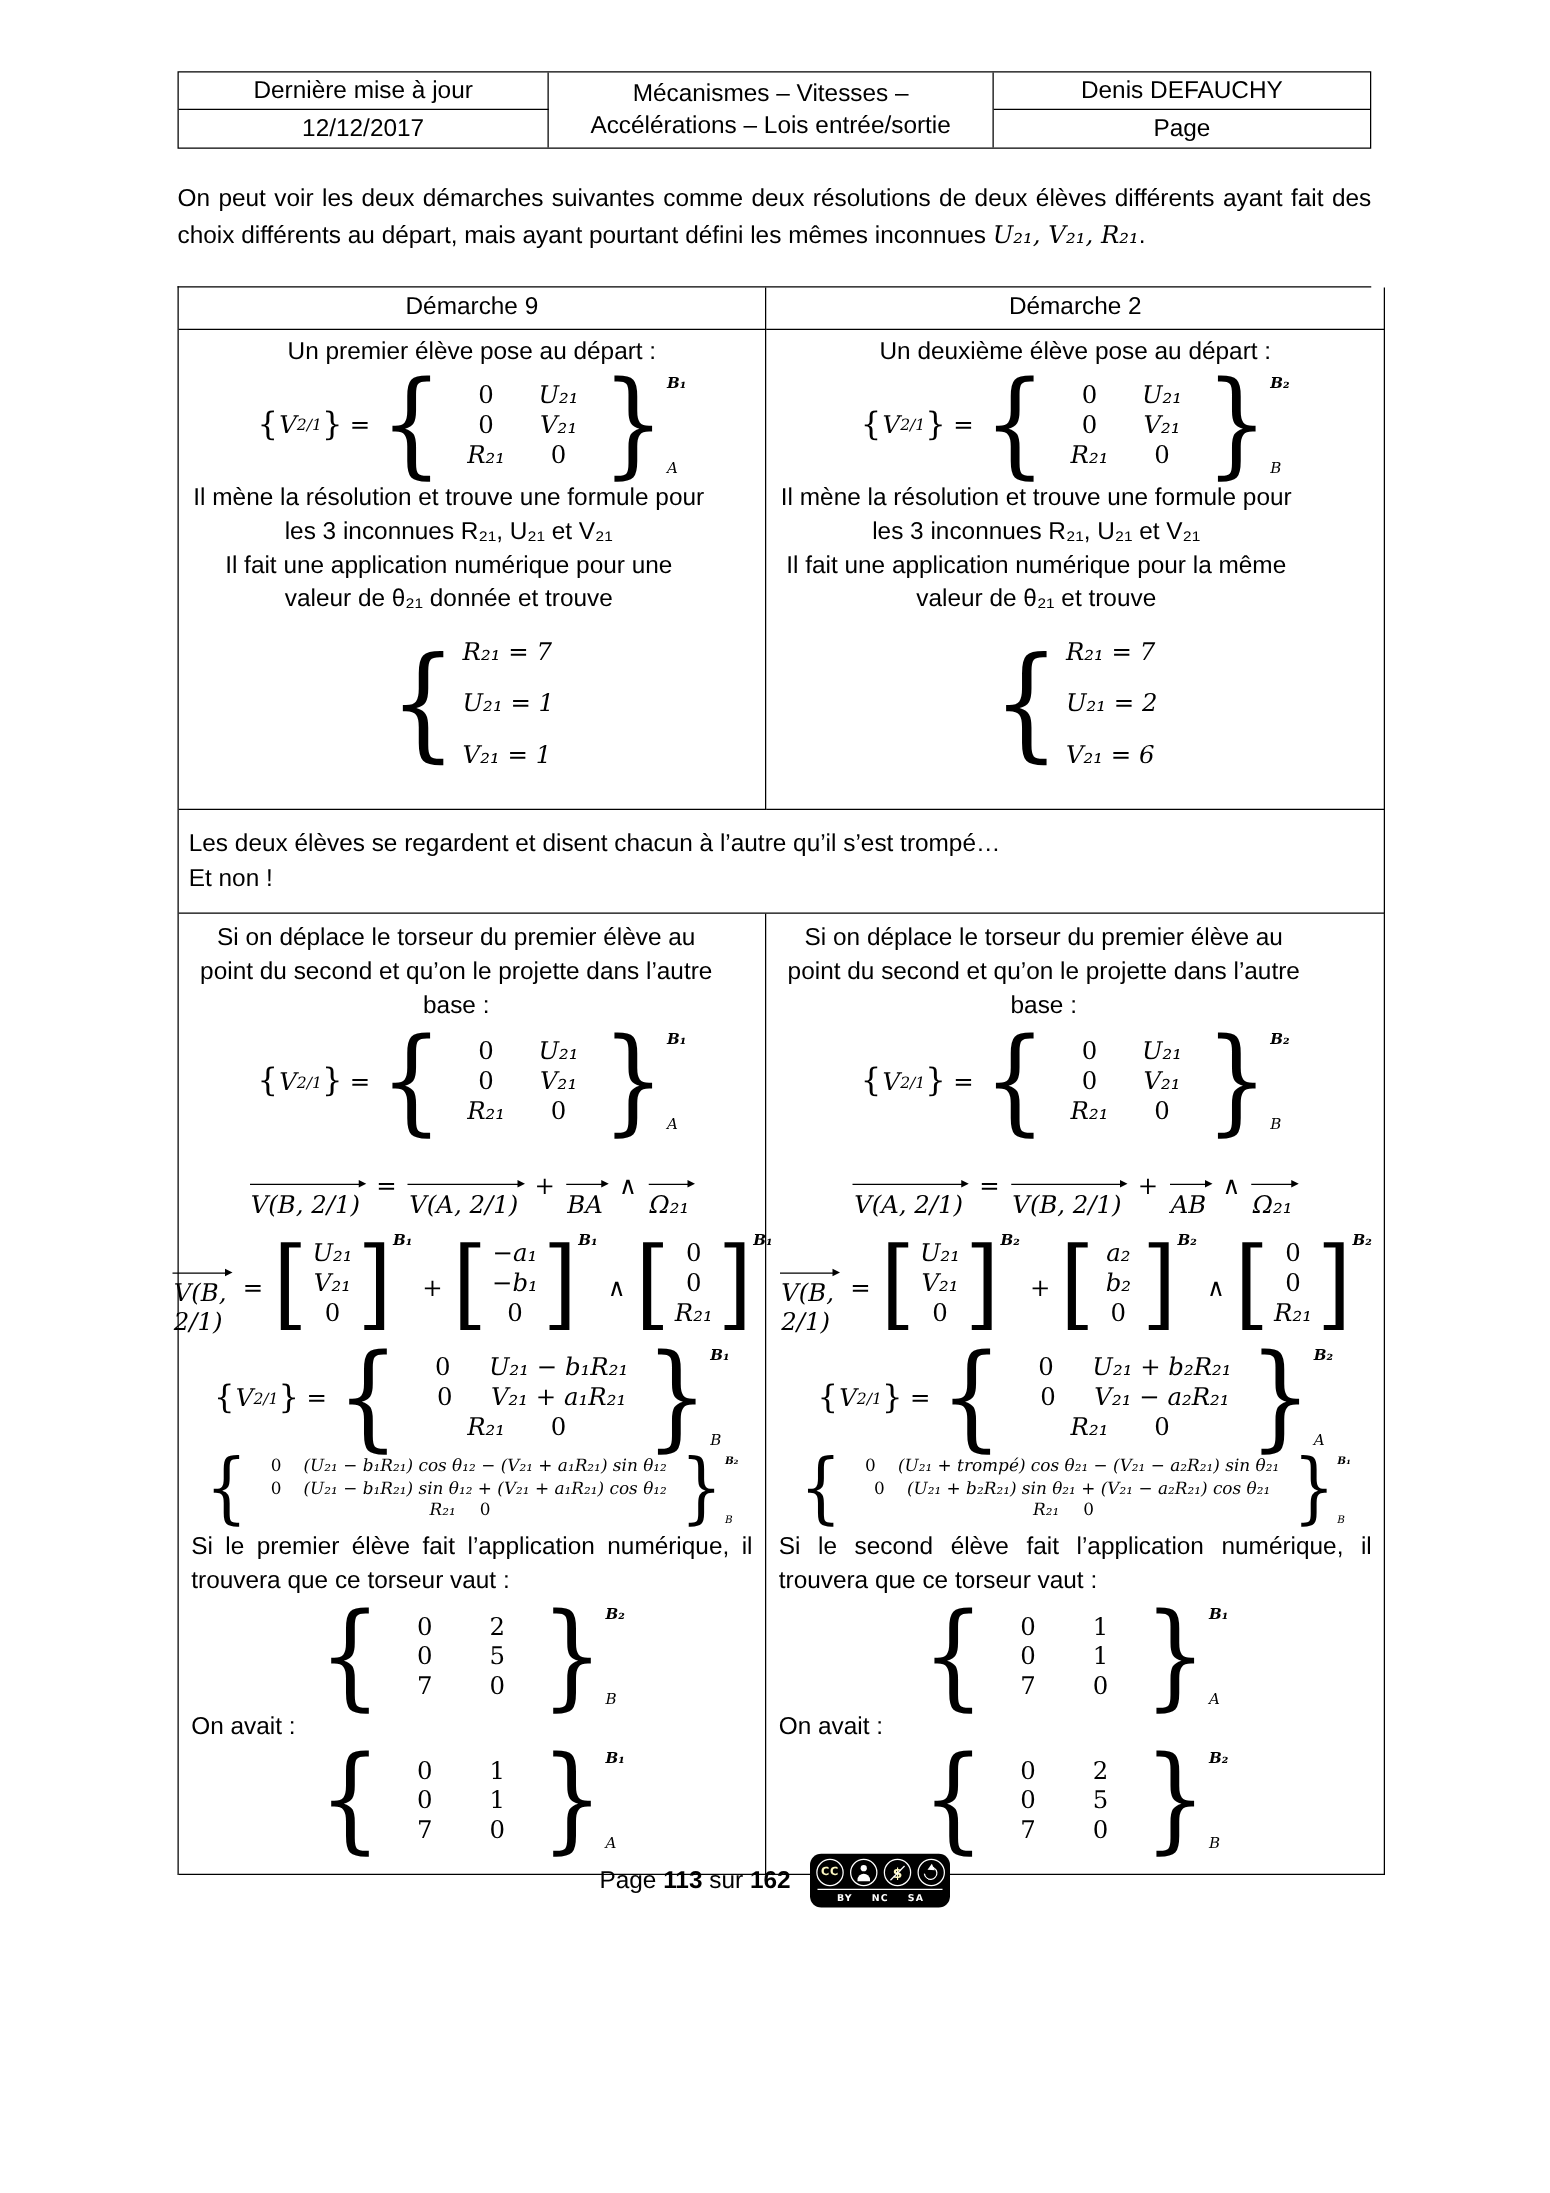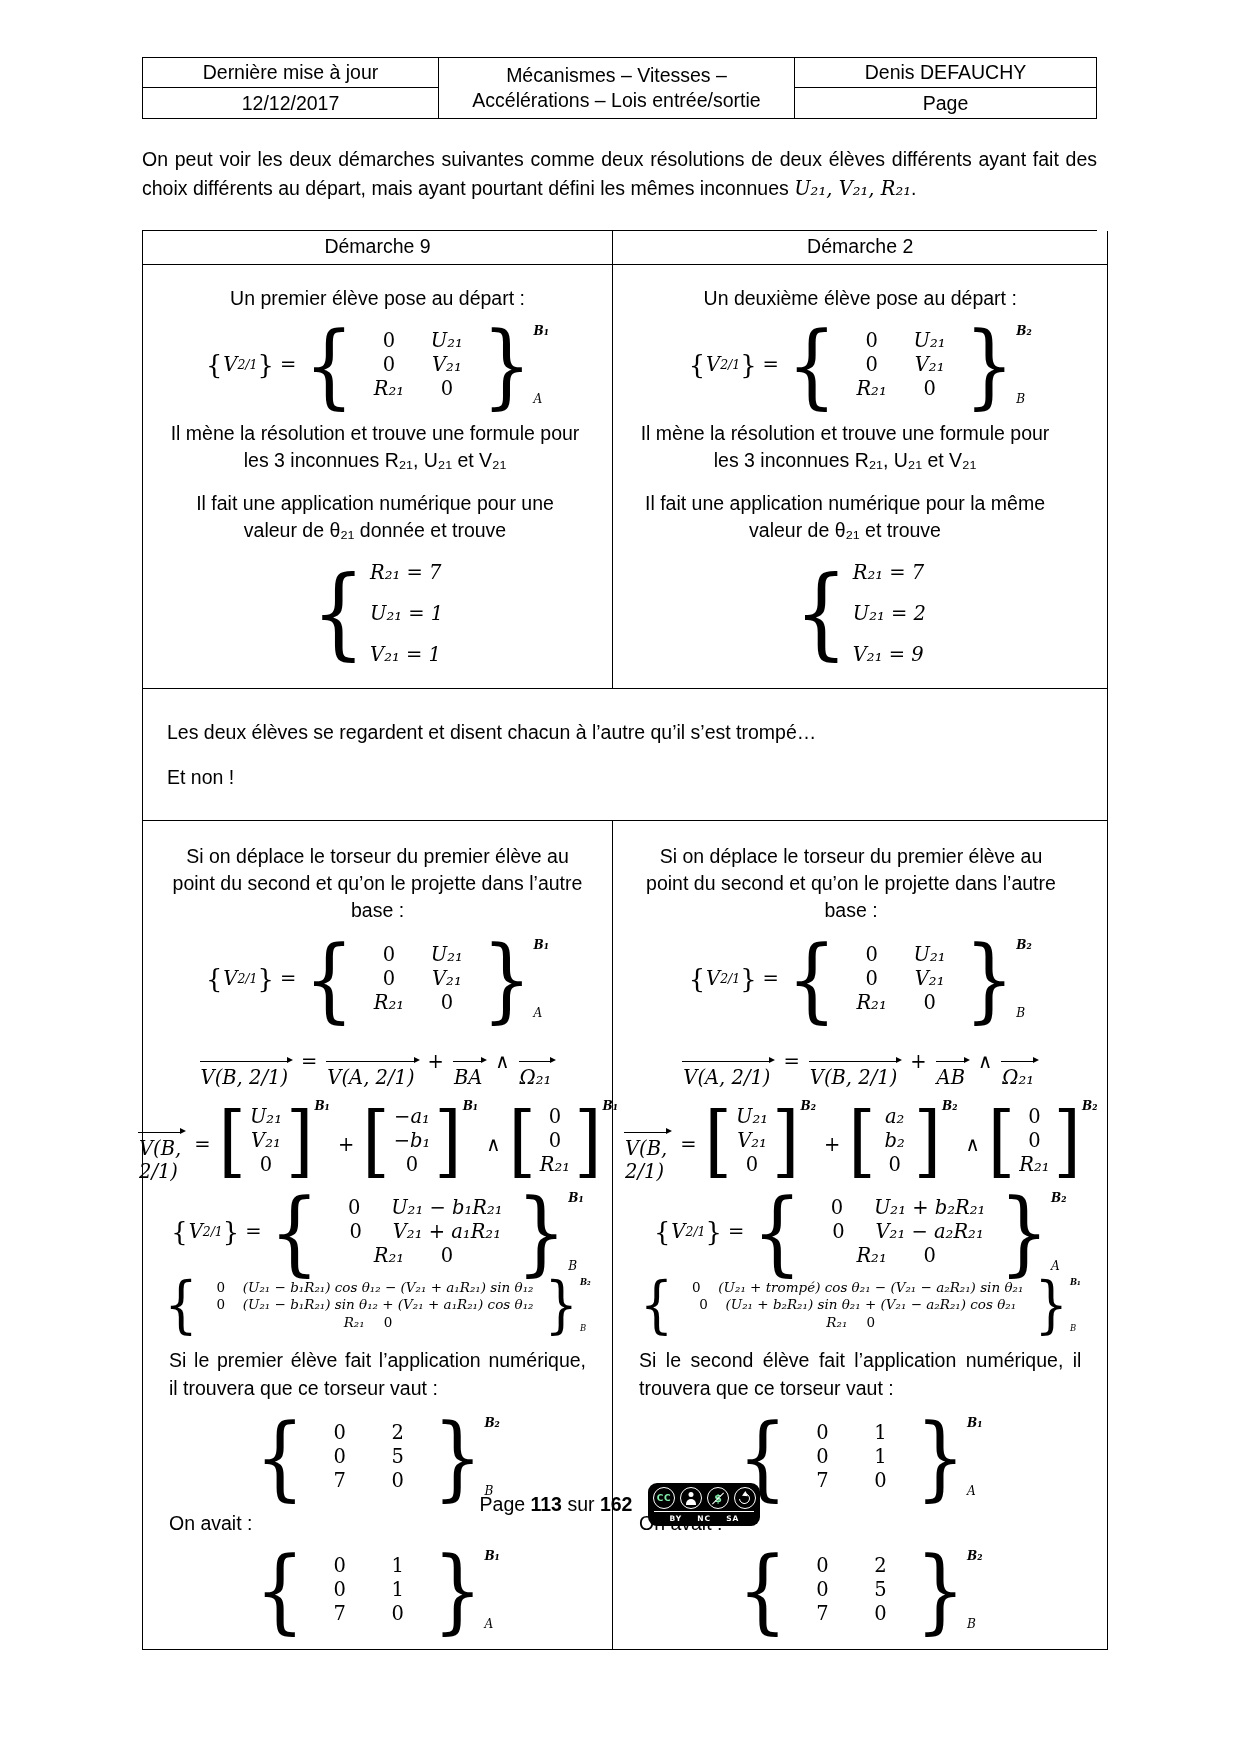--- a/index.html
+++ b/index.html
@@ -27,7 +27,7 @@
   .span2 { grid-column:1 / span 2; }
   .body { padding:6px 10px 14px; }
   .r1 { min-height:384px; }
-  .cell p { margin:16px; }
+  .cell p { margin:0; }
   .center { text-align:center; }
   .pnarrow { max-width:412px; margin:9px auto 2px; line-height:1.38; }
   .bintro { max-width:424px; margin:8px auto 4px; line-height:1.38; }

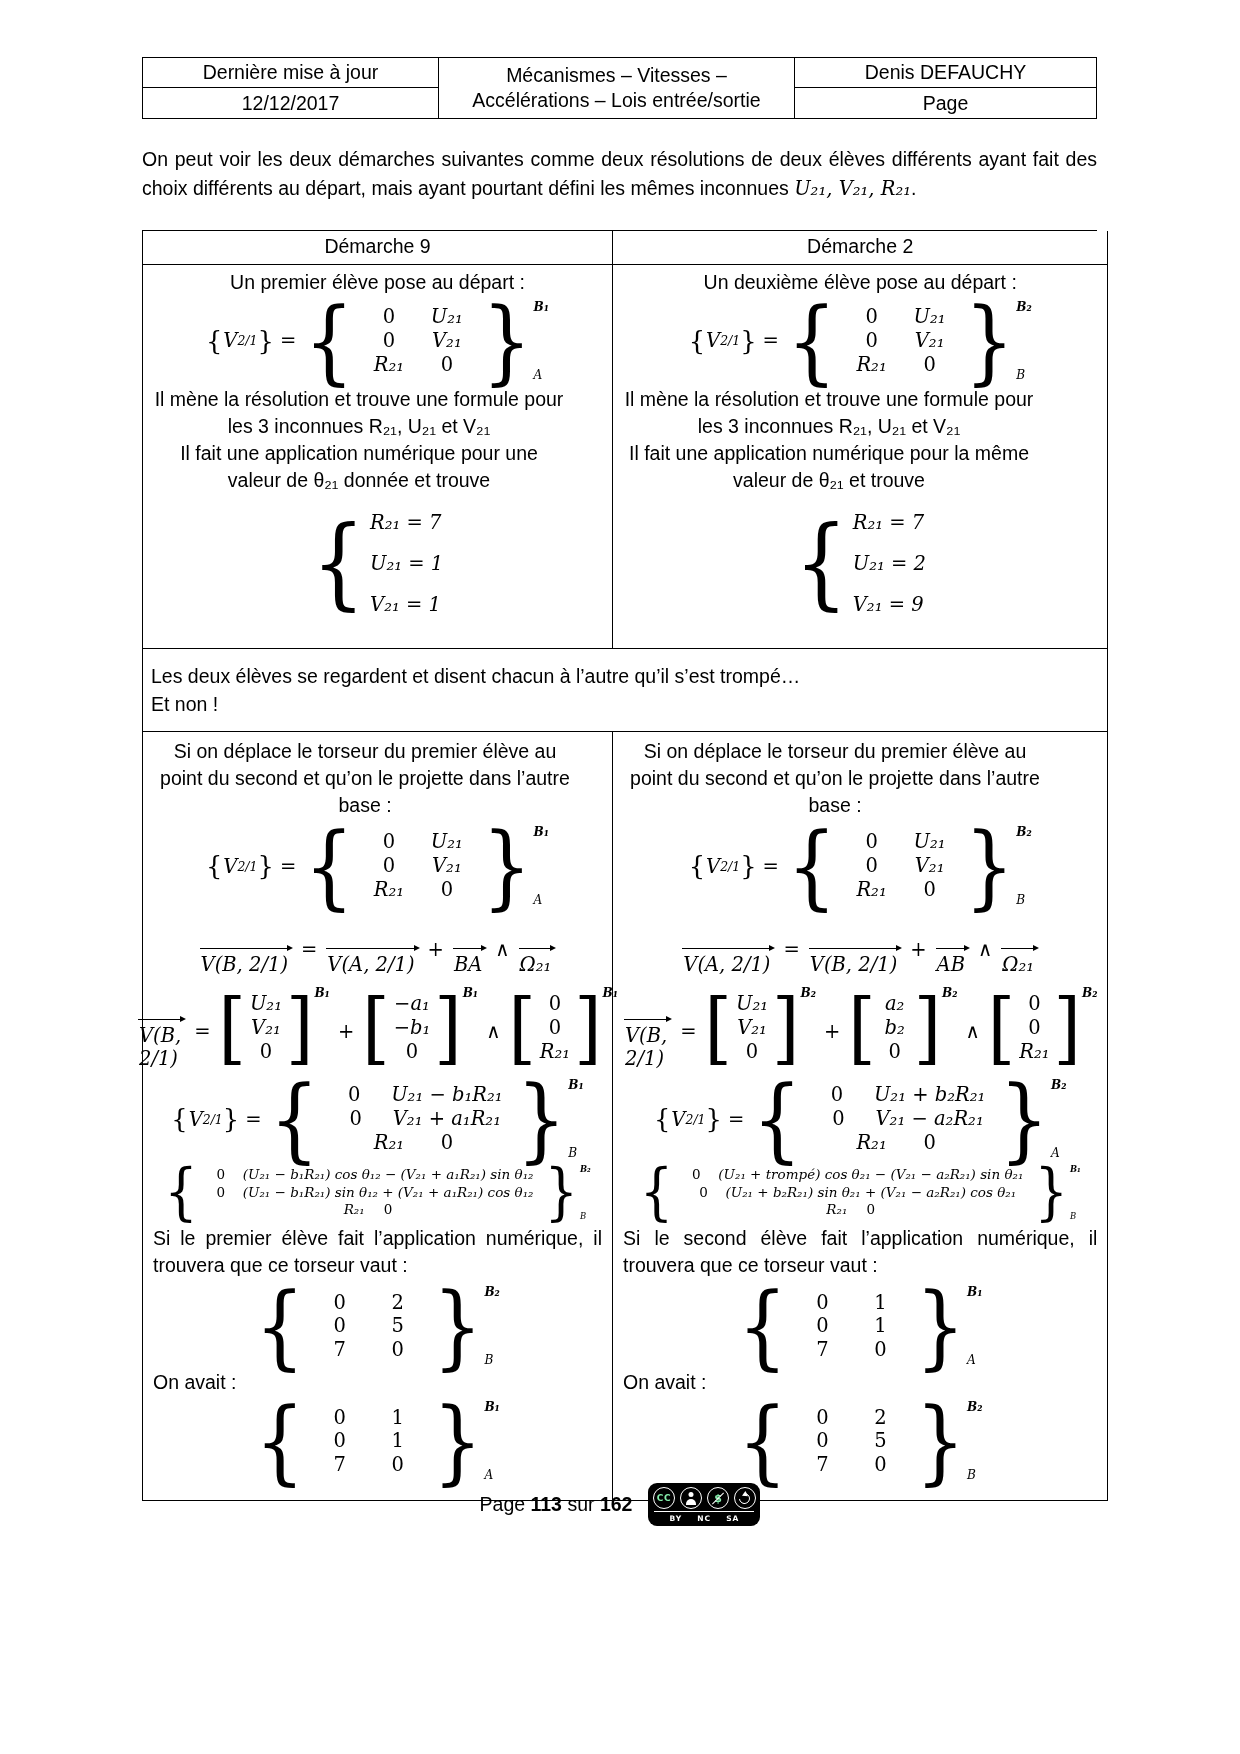--- a/index.html
+++ b/index.html
@@ -206,7 +206,7 @@
           <span class="s-rows">
             <span class="s-row">R₂₁ = 7</span>
             <span class="s-row">U₂₁ = 2</span>
-            <span class="s-row">V₂₁ = 9</span>
+            <span class="s-row">V₂₁ = 6</span>
           </span>
         </div>
     </div>

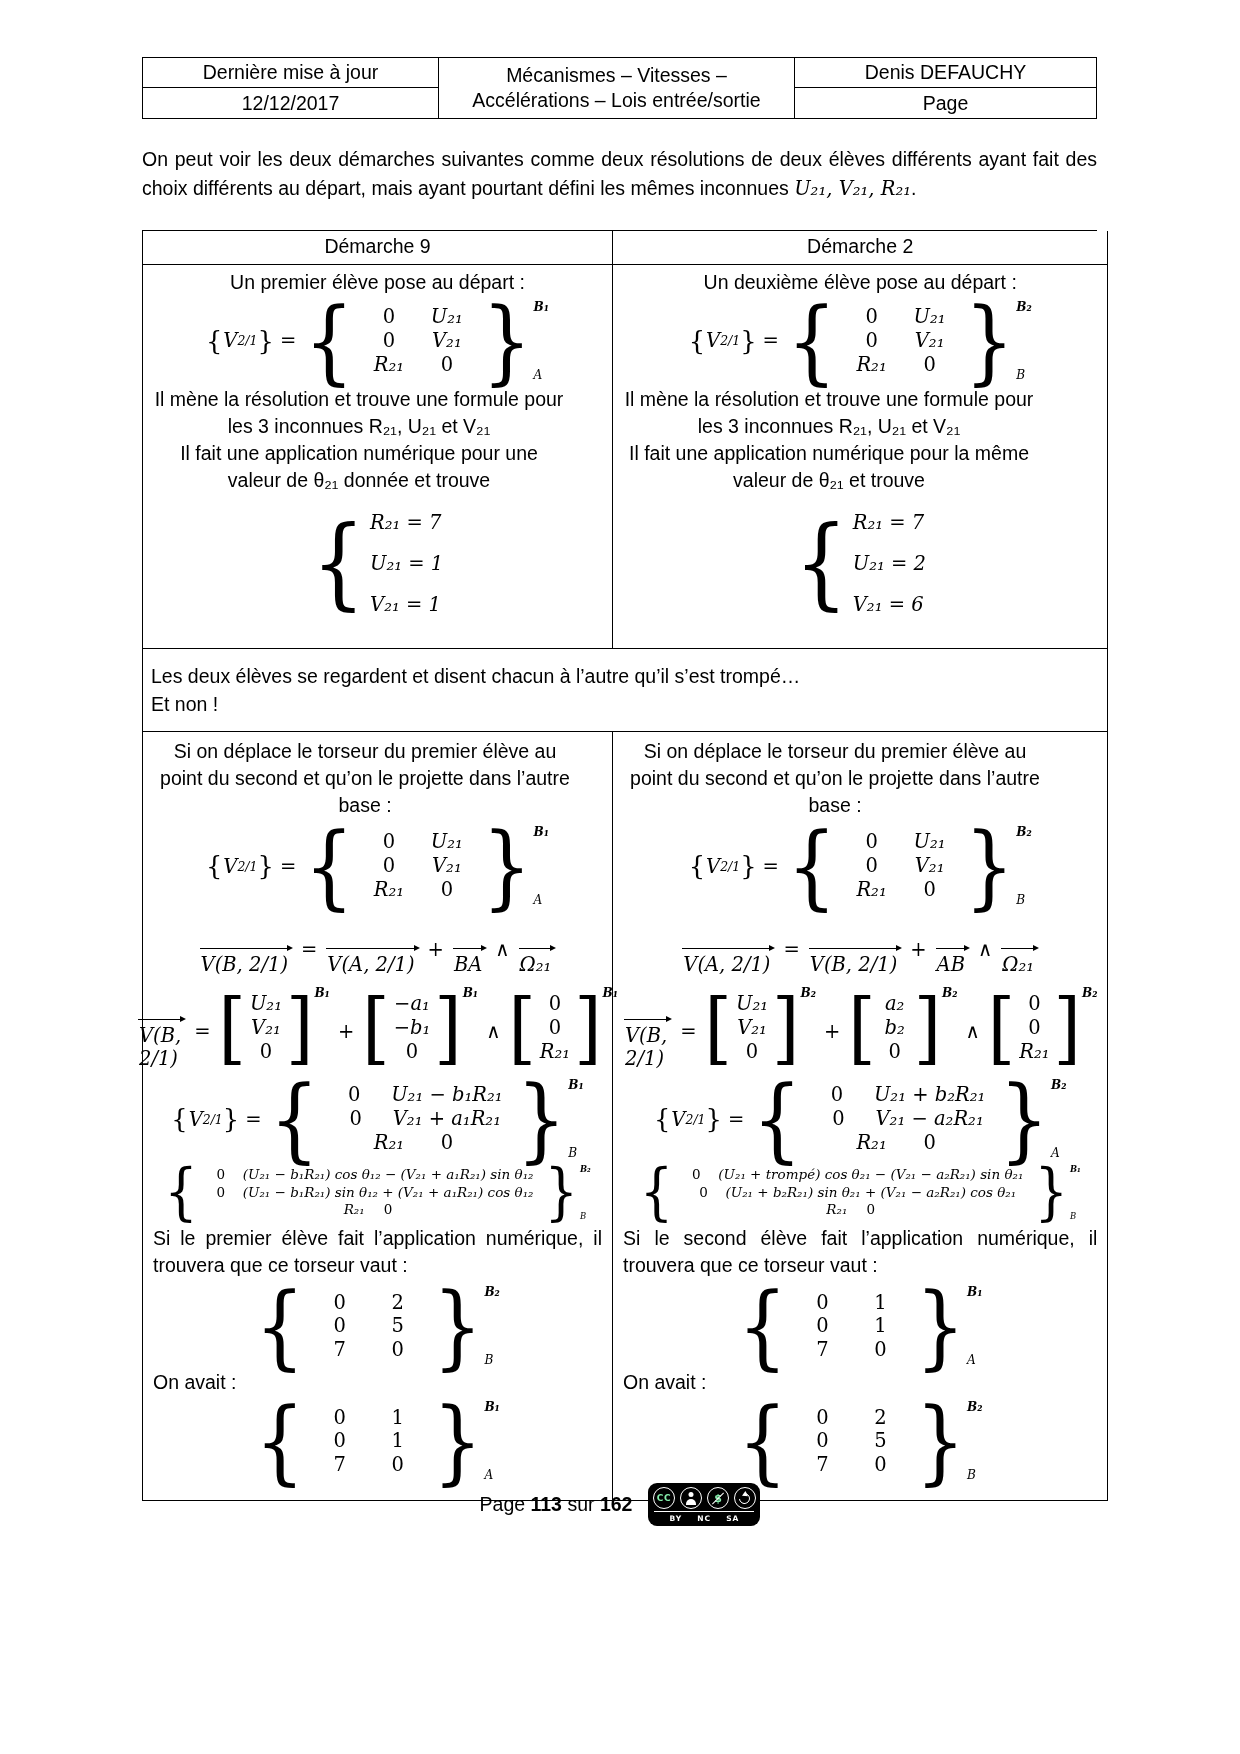--- a/index.html
+++ b/index.html
@@ -82,7 +82,7 @@
   .cc-badge { background:#000; border-radius:9px; padding:4px 6px 3px; display:flex; flex-direction:column;
               align-items:center; gap:2px; width:112px; box-sizing:border-box; }
   .cc-icons { display:flex; gap:5px; justify-content:center; }
-  .cc-circle { width:22px; height:22px; border:1.8px solid #fff; border-radius:50%; color:#86efac;
+  .cc-circle { width:22px; height:22px; border:1.8px solid #fff; border-radius:50%; color:#fef9c3;
                display:flex; align-items:center; justify-content:center; box-sizing:border-box;
                font-family:"DejaVu Sans", sans-serif; }
   .cc-txt { font-size:9px; font-weight:bold; letter-spacing:0.5px; }

